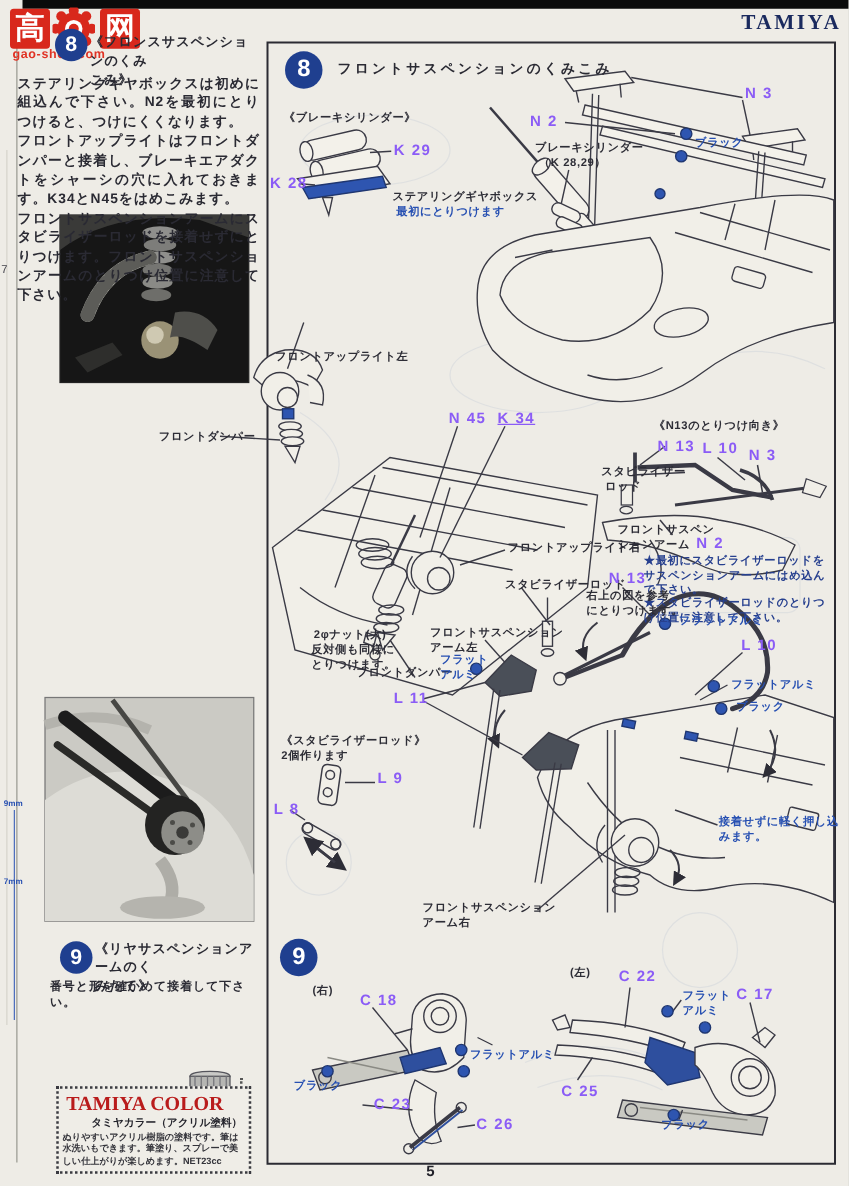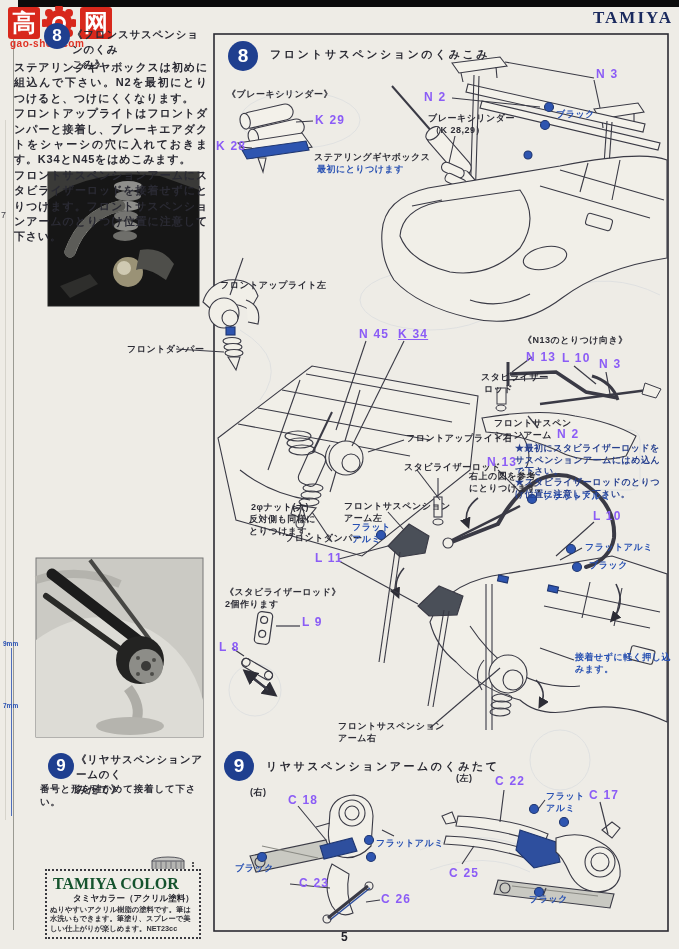--- a/index.html
+++ b/index.html
@@ -451,7 +451,6 @@
   <div class="step-circle" style="left:228px;top:41px;width:30px;height:30px;line-height:30px;font-size:19px;">8</div>
   <div id="box8-head" class="abs jp">フロントサスペンションのくみこみ</div>
   <div class="step-circle" style="left:224px;top:751px;width:30px;height:30px;line-height:30px;font-size:19px;">9</div>
-  <div id="box9-head" class="abs jp">リヤサスペンションアームのくみたて</div>
 
   <div id="label-layer">
       <span class="lbl " style="left: 227px; top: 89px;">《ブレーキシリンダー》</span>

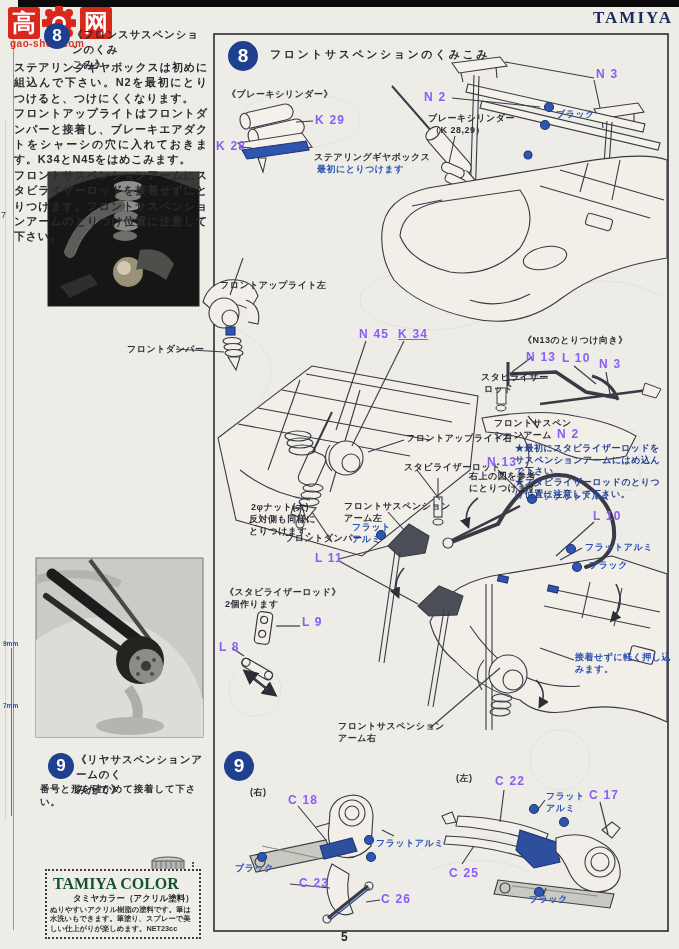--- a/index.html
+++ b/index.html
@@ -35,7 +35,7 @@
   
   #tc-box{left:45px;top:869px;width:152px;height:66px;border:2px dotted #3a3a40;background:#efede7;}
   #tc-title{left:53px;top:875px;font-family:"Liberation Serif",serif;font-weight:bold;
-            font-size:16px;letter-spacing:0;color:#14532d;}
+            font-size:16px;letter-spacing:0;color:#b91c1c;}
   #tc-sub{left:53px;top:893px;font-size:8.5px;font-weight:bold;color:#23232b;margin-left:20px;}
   #tc-body{left:50px;top:905px;width:142px;font-size:7.3px;line-height:9.3px;color:#33333a;font-weight:bold;}
   

